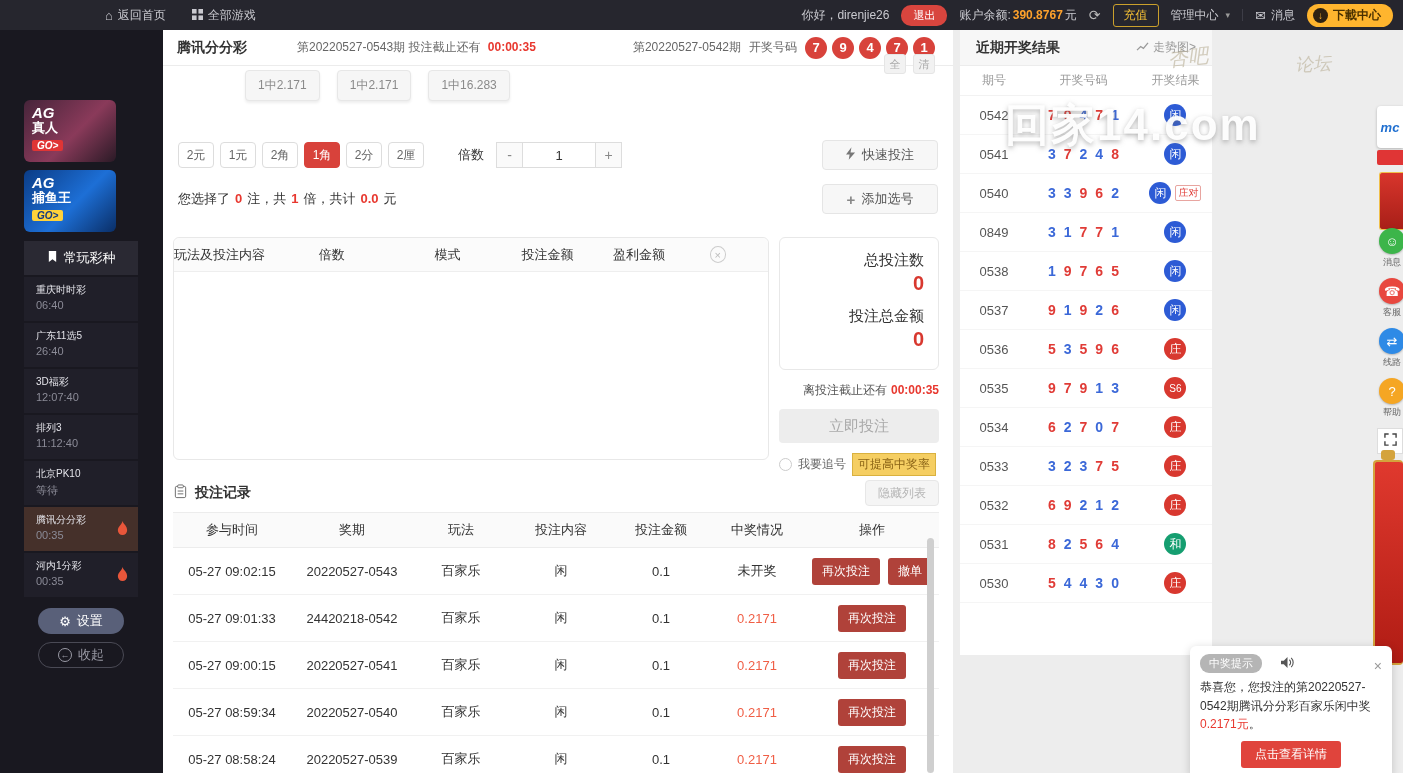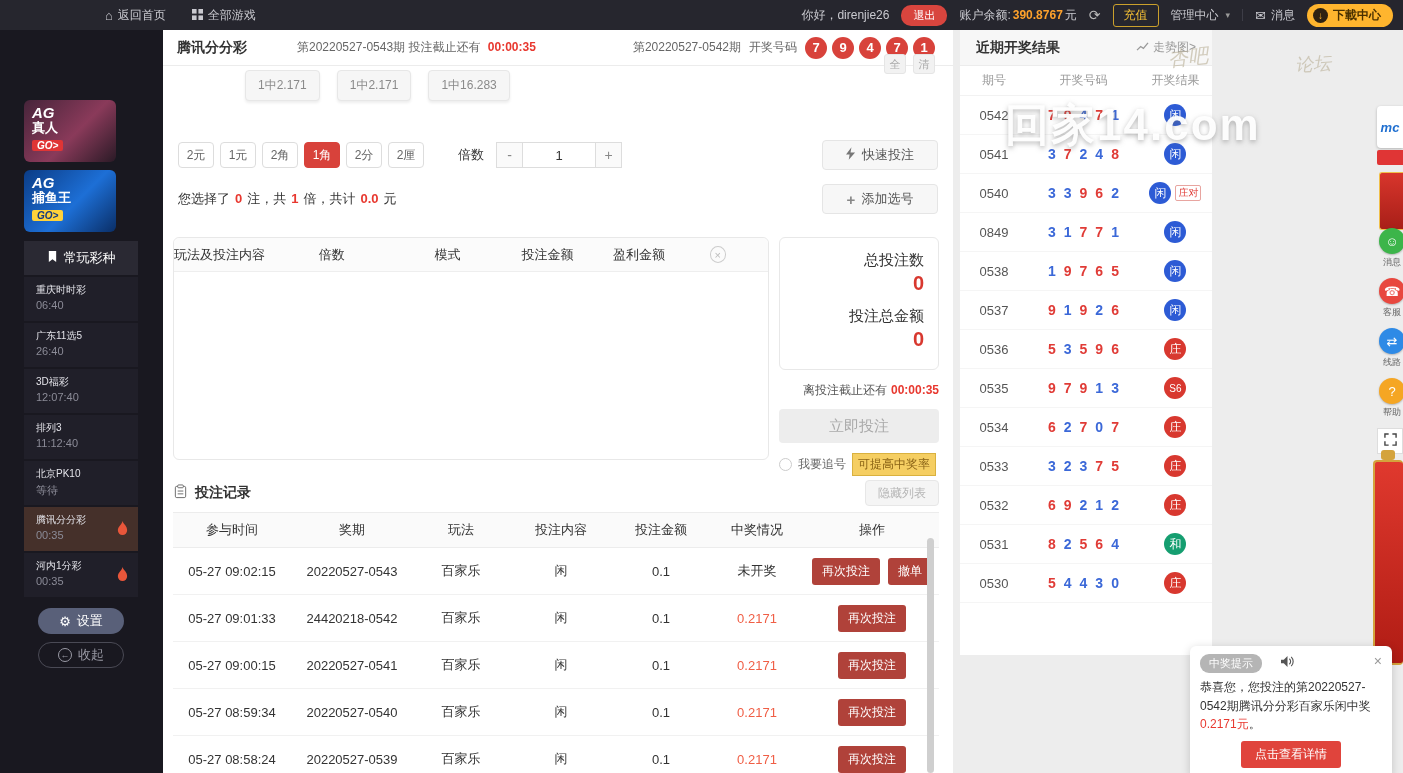--- a/index.html
+++ b/index.html
@@ -176,7 +176,7 @@
   
   .popup { position:absolute; left:1190px; top:646px; width:202px; background:#fff; border-radius:6px;
     box-shadow:0 2px 10px rgba(0,0,0,.18); z-index:25; padding:8px 10px 10px; }
-  .popup-head { display:flex; align-items:flex-start; gap:18px; }
+  .popup-head { display:flex; align-items:flex-end; gap:18px; }
   .popup-badge { background:#b5b5b5; color:#fff; font-size:11px; padding:2px 9px; border-radius:9px; }
   .popup-close { margin-left:auto; color:#999; font-size:14px; cursor:pointer; line-height:1; }
   .popup-msg { font-size:12px; color:#333; line-height:1.55; margin-top:5px; }

